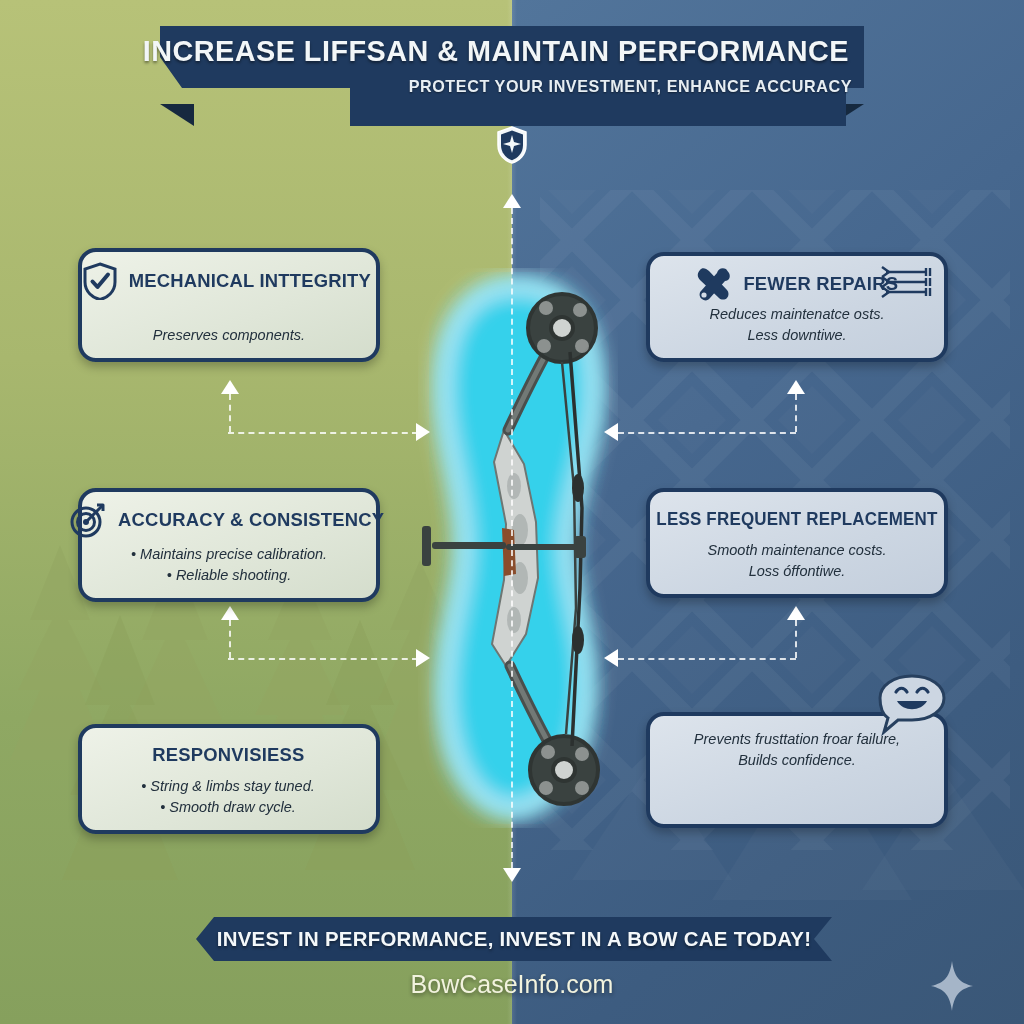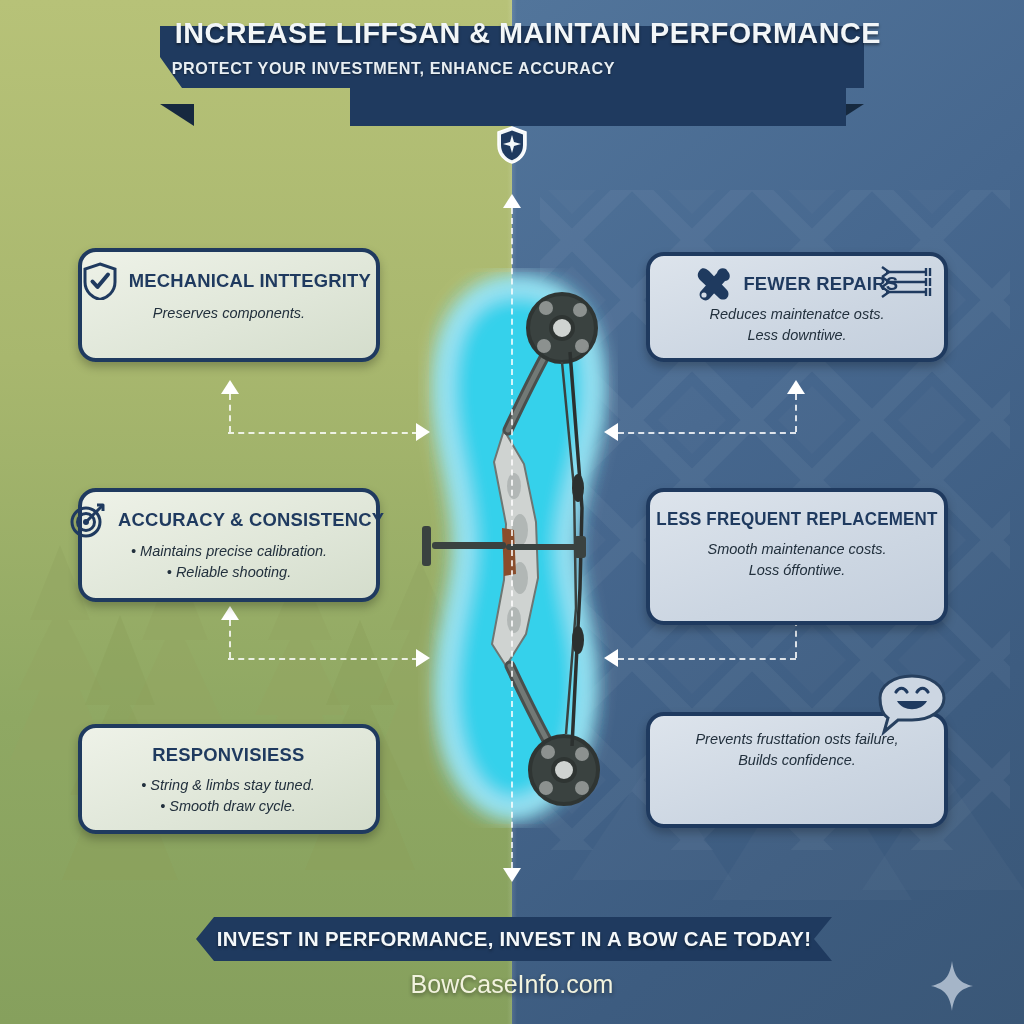--- a/index.html
+++ b/index.html
@@ -35,8 +35,8 @@
     filter:drop-shadow(0 3px 4px rgba(0,0,0,.28));
   }
   .ribbon-inner{
-    position:absolute;top:8px;left:160px;width:704px;height:129px;
-    display:flex;flex-direction:column;align-items:flex-start;justify-content:flex-start;
+    position:absolute;top:26px;left:160px;width:704px;height:129px;
+    display:flex;flex-direction:column;align-items:flex-end;justify-content:flex-start;
   }
   .ribbon-title{
     margin-top:8px;

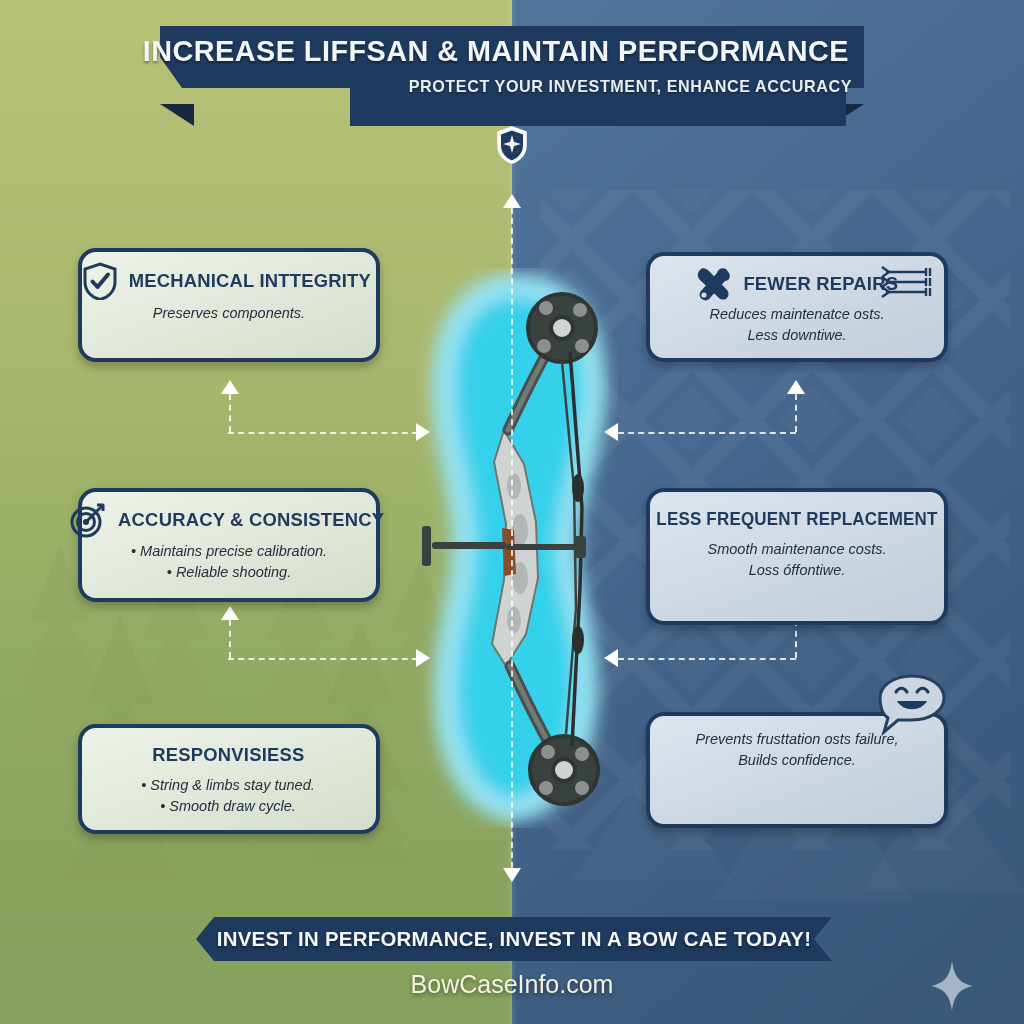--- a/index.html
+++ b/index.html
@@ -70,7 +70,7 @@
     box-sizing:border-box;
     box-shadow:0 5px 10px rgba(0,0,0,.25);
     padding:10px 14px 12px 14px;
-    display:flex;flex-direction:column;justify-content:flex-start;
+    display:flex;flex-direction:column;justify-content:space-between;
   }
   .card.left{
     background:linear-gradient(160deg,#eef2e8 0%,#dfe6d8 60%,#d4ddcc 100%);

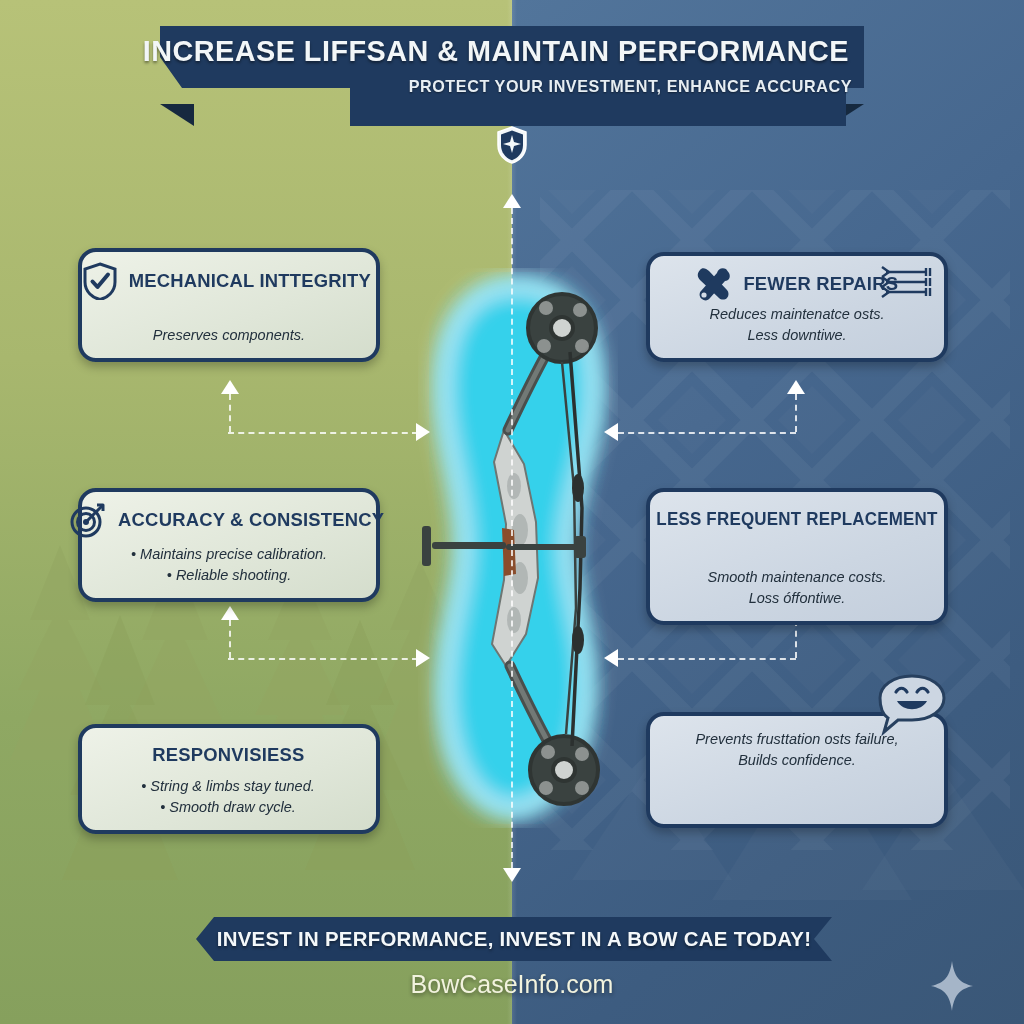--- a/index.html
+++ b/index.html
@@ -372,7 +372,7 @@
     </svg>
   </div>
 
-  <div class="card right" style="top:488px;height:137px;">
+  <div class="card right" style="top:488px;height:110px;">
     <div class="card-head">
       <div class="card-title sm">LESS FREQUENT REPLACEMENT</div>
     </div>

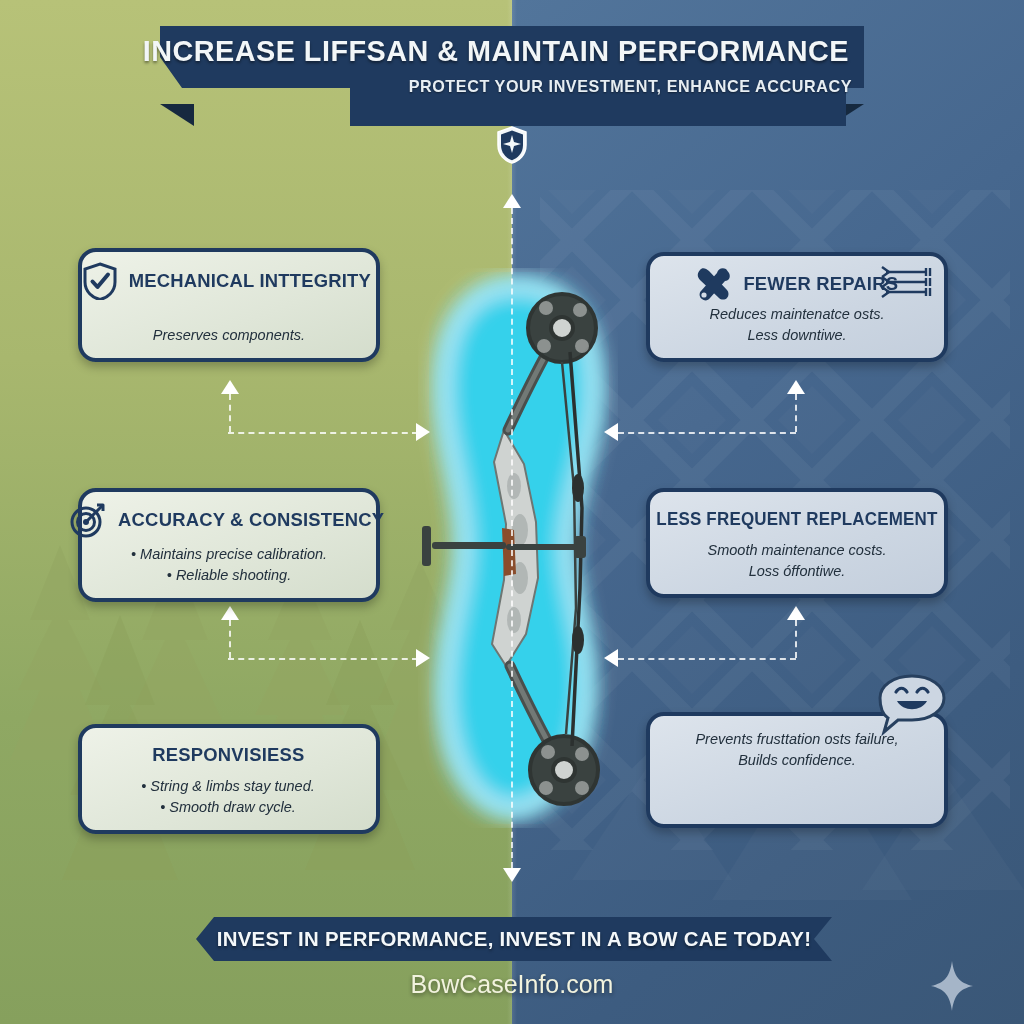--- a/index.html
+++ b/index.html
@@ -384,7 +384,7 @@
 
   <div class="card right" style="top:712px;height:116px;">
     <div class="card-lines">
-      <div class="card-line">Prevents frusttation osts failure,</div>
+      <div class="card-line">Prevents frusttation froar failure,</div>
       <div class="card-line">Builds confidence.</div>
     </div>
   </div>

